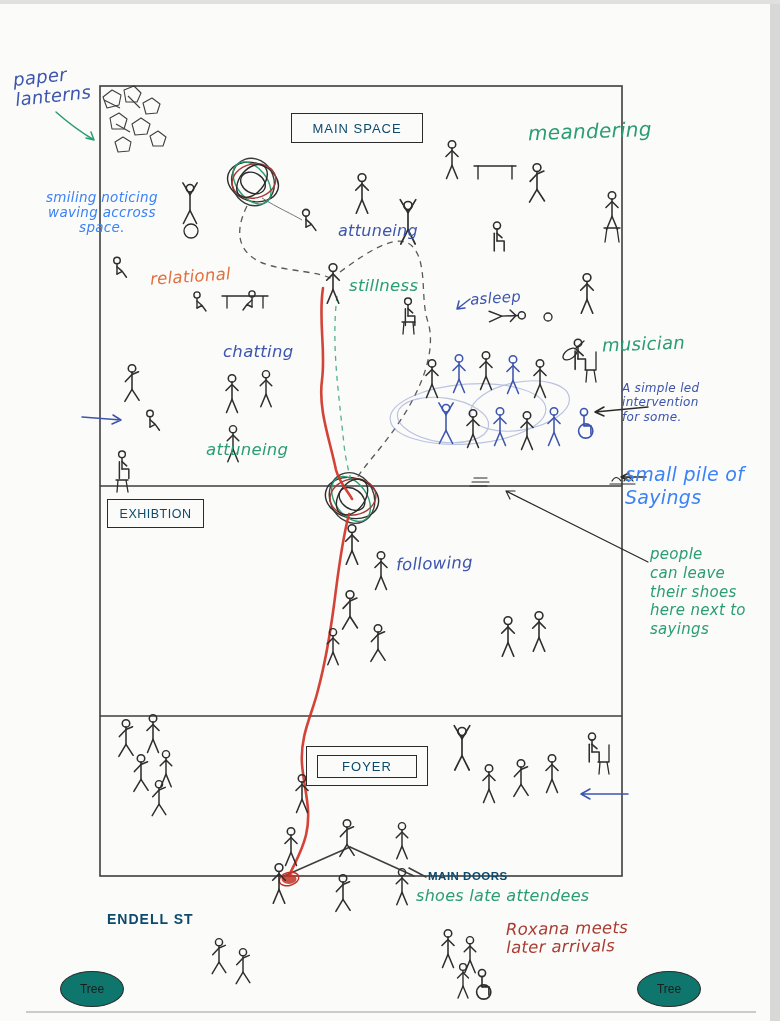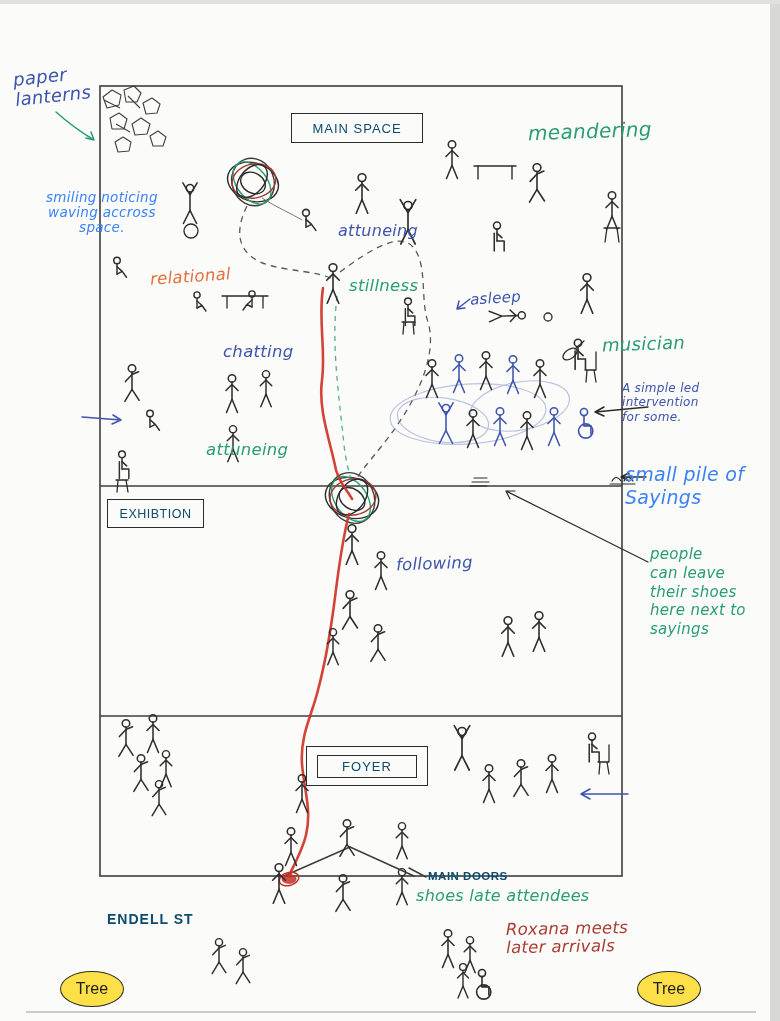--- a/index.html
+++ b/index.html
@@ -33,7 +33,7 @@
     position:absolute; width:62px; height:34px;
     border:1.6px solid #2b2b2b; border-radius:50%;
     display:flex; align-items:center; justify-content:center;
-    font-size:16px; color:#1c1c1c; background:#fde047;
+    font-size:12px; color:#1c1c1c; background:#0f766e;
     font-family:"Liberation Sans", sans-serif;
   }
   .sketch { position:absolute; left:0; top:0; }

